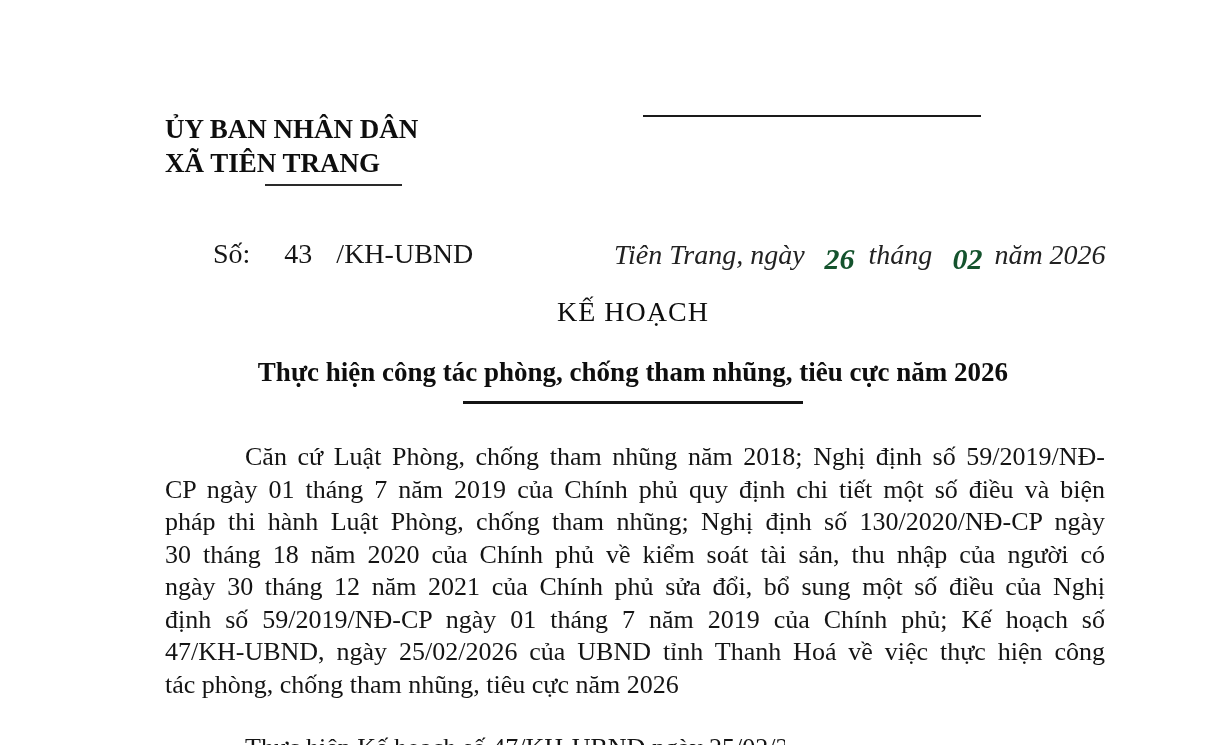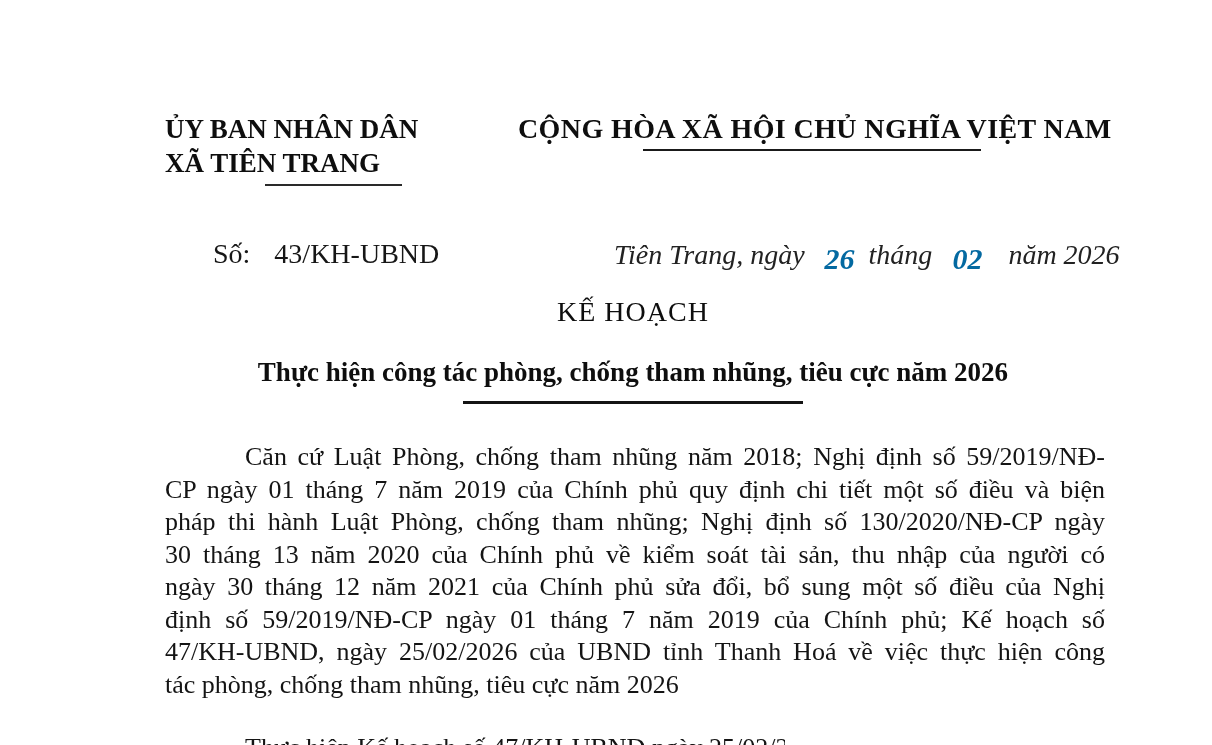--- a/index.html
+++ b/index.html
@@ -173,7 +173,6 @@
   </div>
 
   <div class="hdr-right">
-    <div class="l1">CỘNG HÒA XÃ HỘI CHỦ NGHĨA VIỆT NAM</div>
     <div class="rule"></div>
   </div>
 

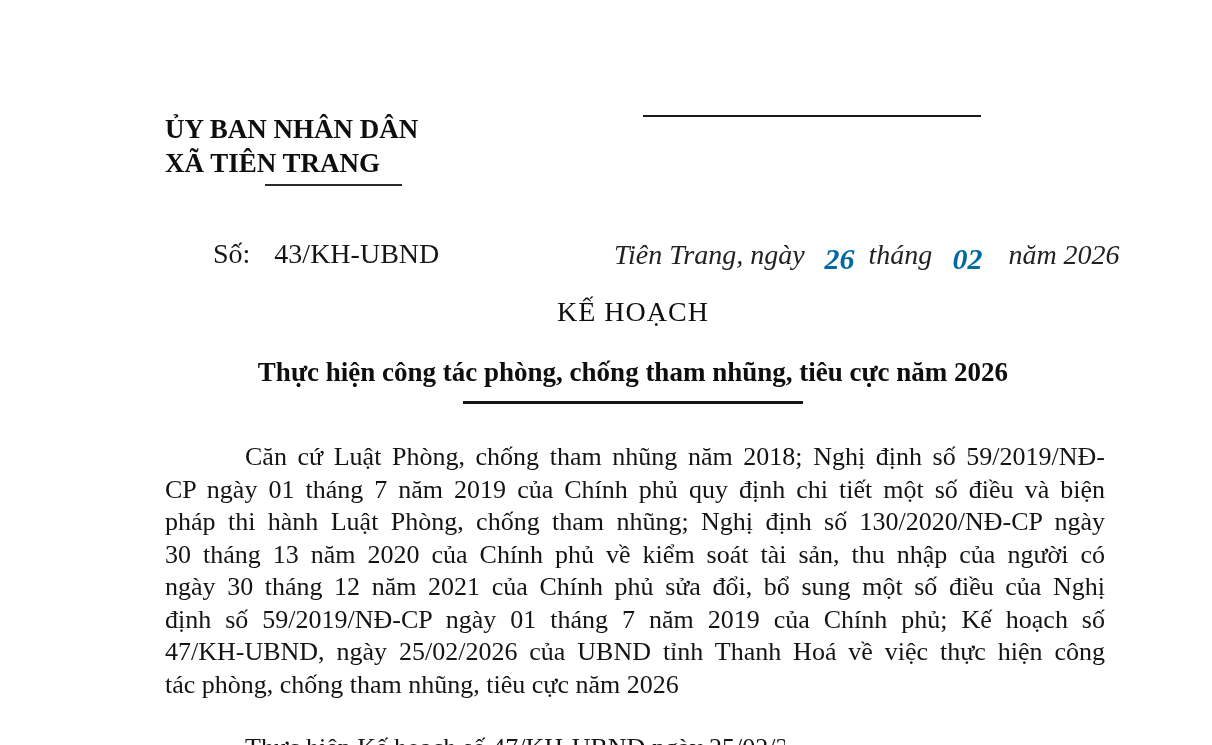--- a/index.html
+++ b/index.html
@@ -73,7 +73,7 @@
     white-space: nowrap;
     color: #161616;
   }
-  .so-line .num { margin-left: 24px; }
+  .so-line .num { margin-left: 34px; }
   .so-line .suffix { }
 
   .date-line {

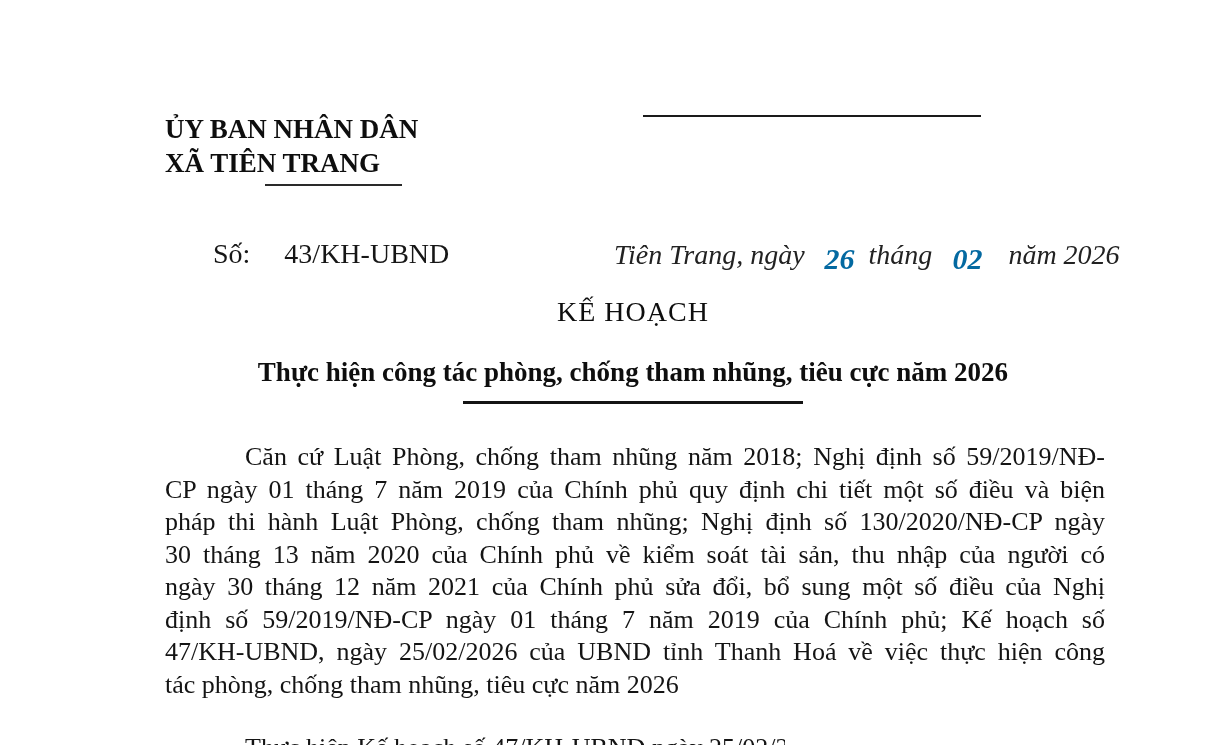--- a/index.html
+++ b/index.html
@@ -74,7 +74,7 @@
     color: #161616;
   }
   .so-line .num { margin-left: 34px; }
-  .so-line .suffix { }
+  .so-line .suffix { margin-left: 24px; }
 
   .date-line {
     position: absolute;

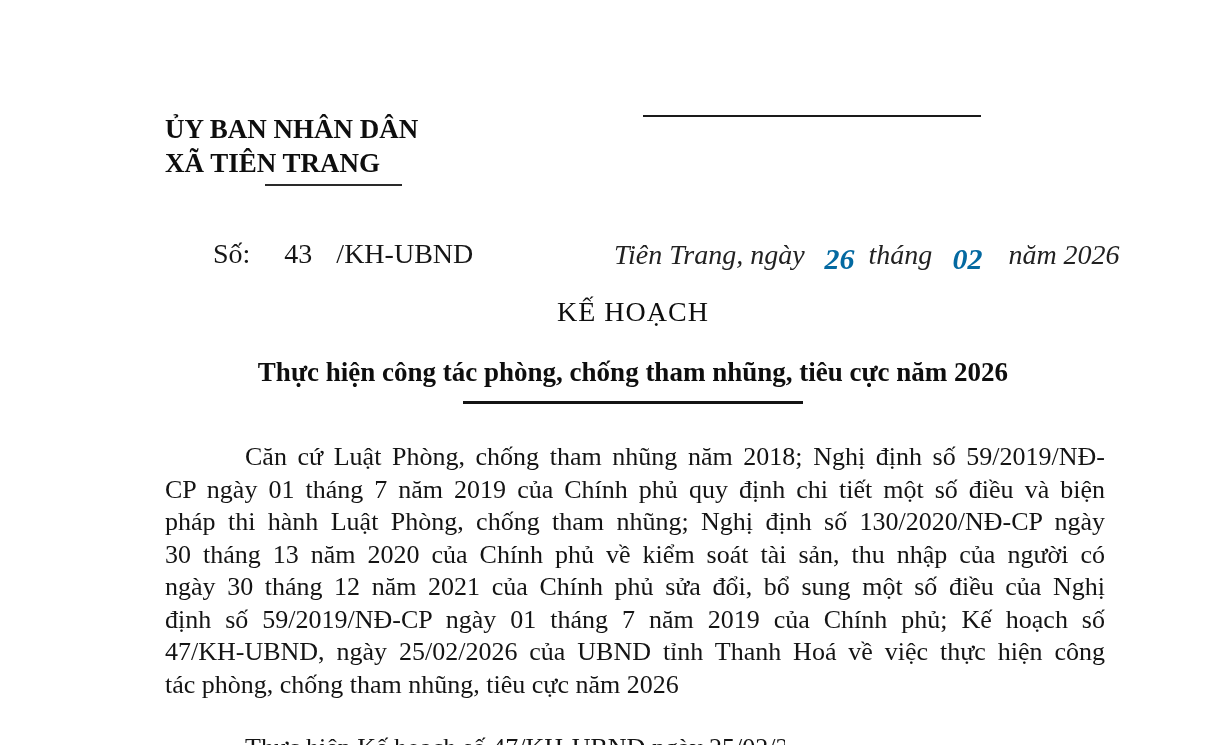--- a/index.html
+++ b/index.html
@@ -90,7 +90,7 @@
     font-style: italic;
     font-weight: 600;
     font-size: 30px;
-    color: #0369a1;
+    color: #14532d;
     transform: translateY(5px);
   }
   .date-line .day { margin-left: 20px; }

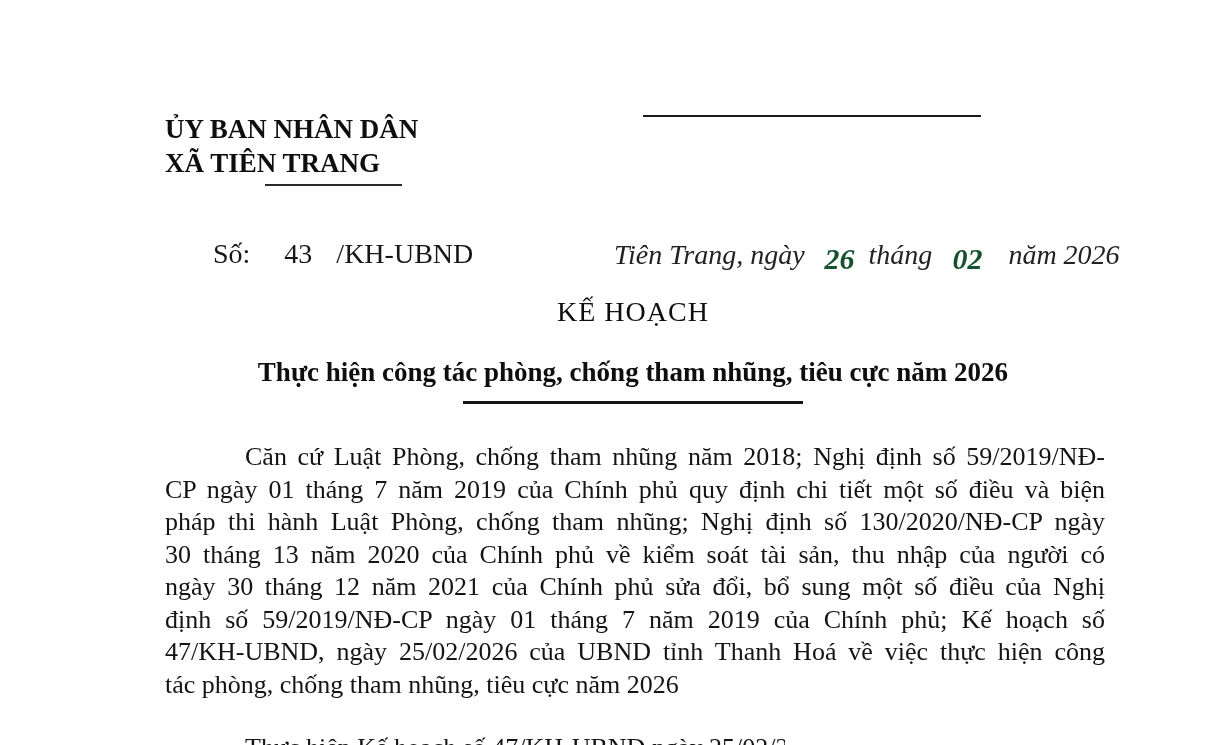--- a/index.html
+++ b/index.html
@@ -96,7 +96,7 @@
   .date-line .day { margin-left: 20px; }
   .date-line .thang { margin-left: 14px; }
   .date-line .month { margin-left: 20px; }
-  .date-line .year { margin-left: 26px; }
+  .date-line .year { margin-left: 12px; }
 
   
   .title-block {

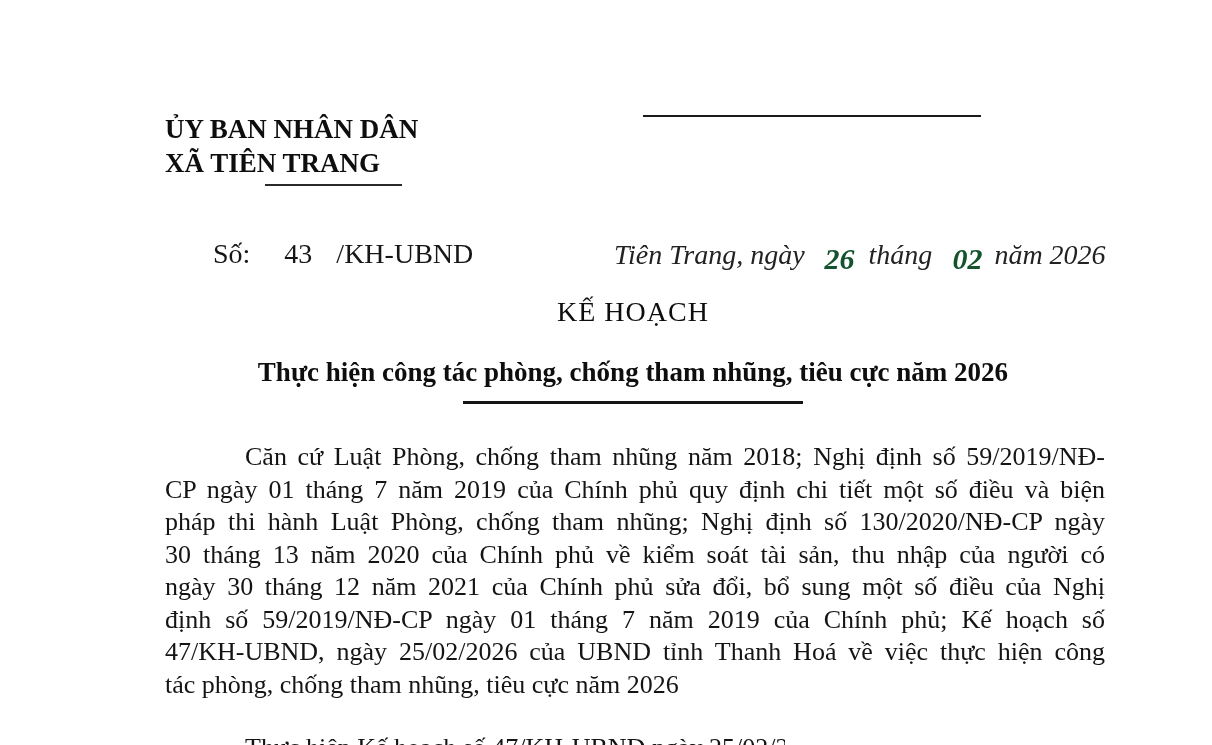--- a/index.html
+++ b/index.html
@@ -194,7 +194,7 @@
     <div class="jline indent">Căn cứ Luật Phòng, chống tham nhũng năm 2018; Nghị định số 59/2019/NĐ-</div>
     <div class="jline">CP ngày 01 tháng 7 năm 2019 của Chính phủ quy định chi tiết một số điều và biện</div>
     <div class="jline">pháp thi hành Luật Phòng, chống tham nhũng; Nghị định số 130/2020/NĐ-CP ngày</div>
-    <div class="jline">30 tháng 13 năm 2020 của Chính phủ về kiểm soát tài sản, thu nhập của người có</div>
+    <div class="jline">30 tháng 18 năm 2020 của Chính phủ về kiểm soát tài sản, thu nhập của người có</div>
     <div class="jline">ngày 30 tháng 12 năm 2021 của Chính phủ sửa đổi, bổ sung một số điều của Nghị</div>
     <div class="jline">định số 59/2019/NĐ-CP ngày 01 tháng 7 năm 2019 của Chính phủ; Kế hoạch số</div>
     <div class="jline">47/KH-UBND, ngày 25/02/2026 của UBND tỉnh Thanh Hoá về việc thực hiện công</div>

